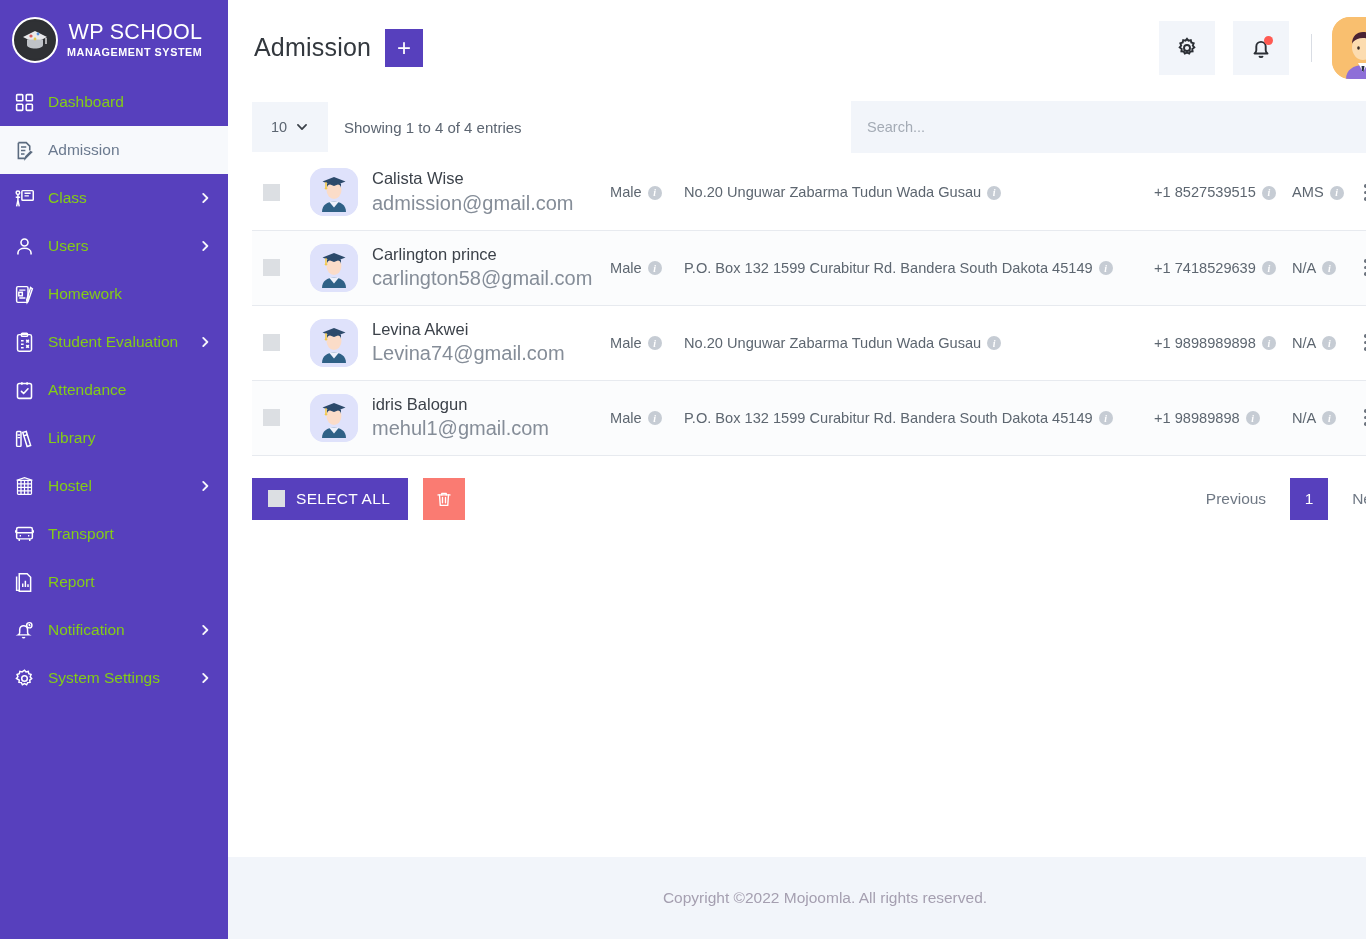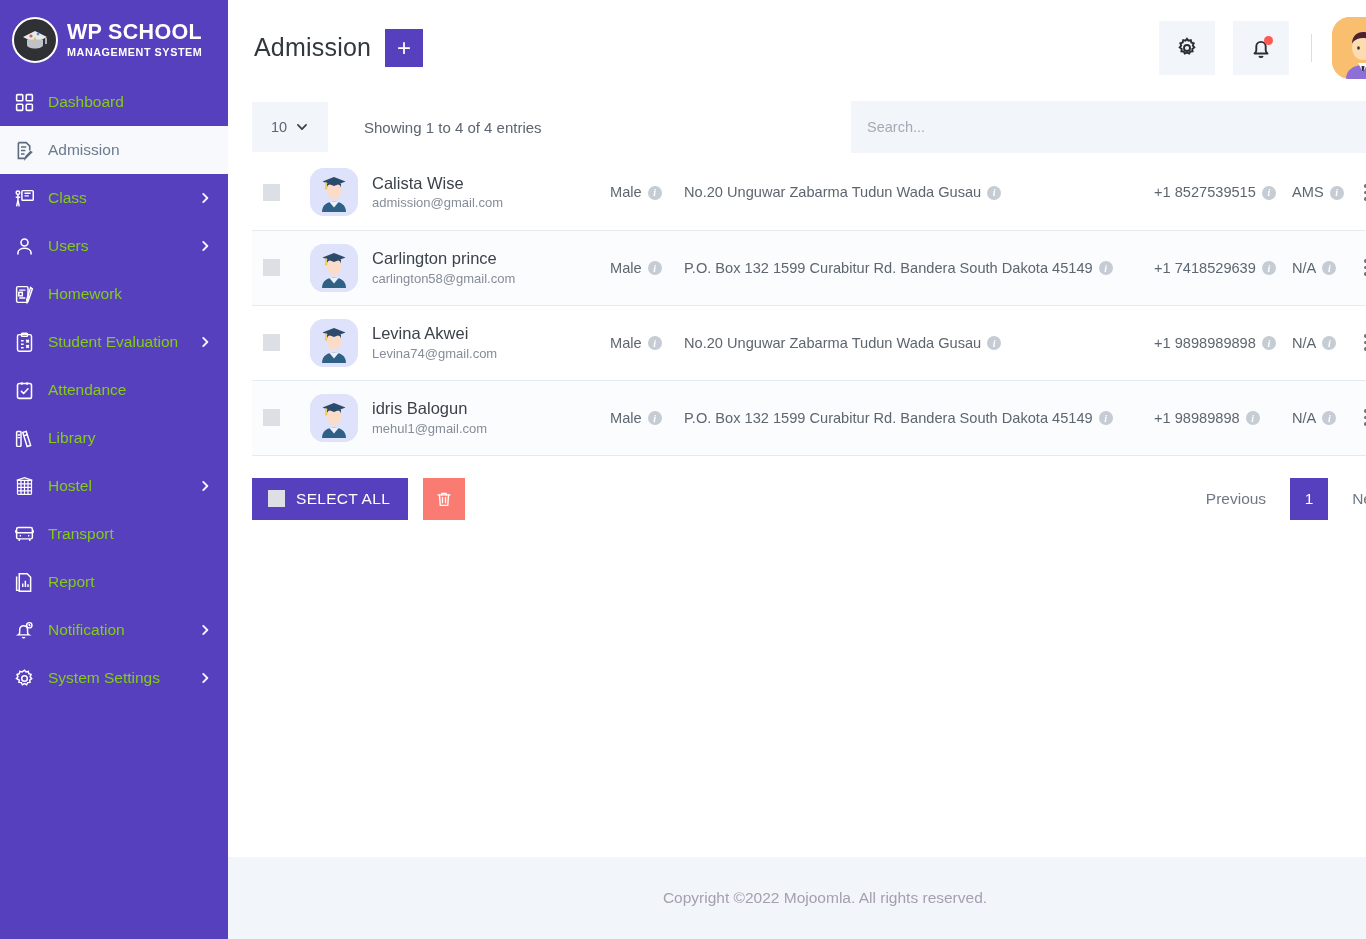--- a/index.html
+++ b/index.html
@@ -31,8 +31,9 @@
   .brand-logo svg { width: 40px; height: 40px; }
   .brand-text { line-height: 1; }
   .brand-title {
-    color: #fff; font-size: 21.5px; font-weight: bold;
+    color: #fff; font-size: 21.5px; font-weight: normal;
     letter-spacing: .3px;
+    text-align: right;
   }
   .brand-sub {
     color: #fff; font-size: 10.8px; font-weight: bold;

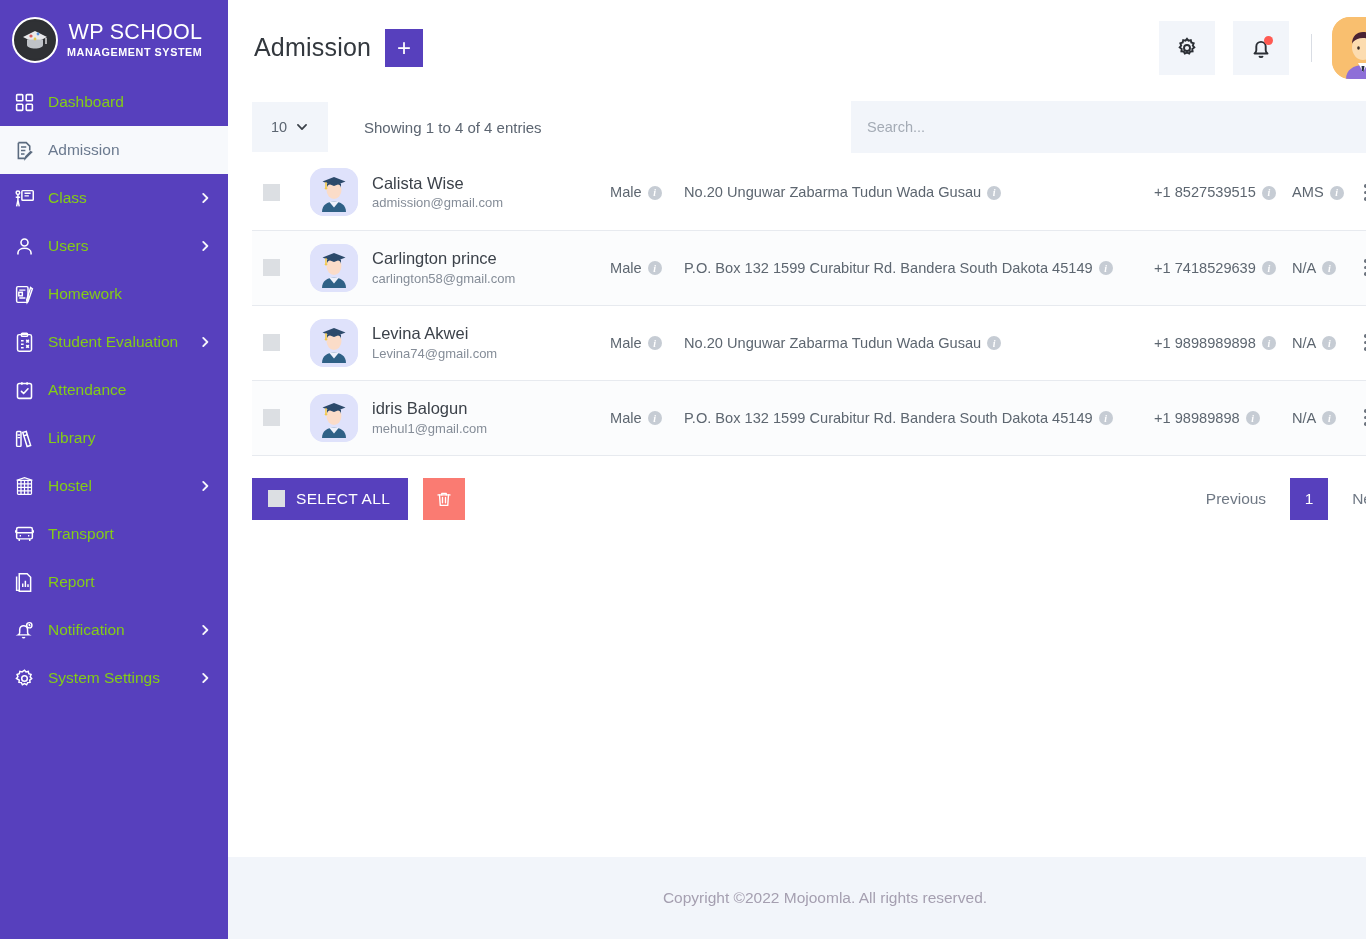--- a/index.html
+++ b/index.html
@@ -113,7 +113,7 @@
   }
   .length-select svg { width: 14px; height: 14px; stroke: #3b4149; }
   .entries-info {
-    margin-left: 36px; color: #5c6571; font-size: 15px;
+    margin-left: 16px; color: #5c6571; font-size: 15px;
   }
   .search-box {
     margin-left: auto; width: 547px; height: 52px;

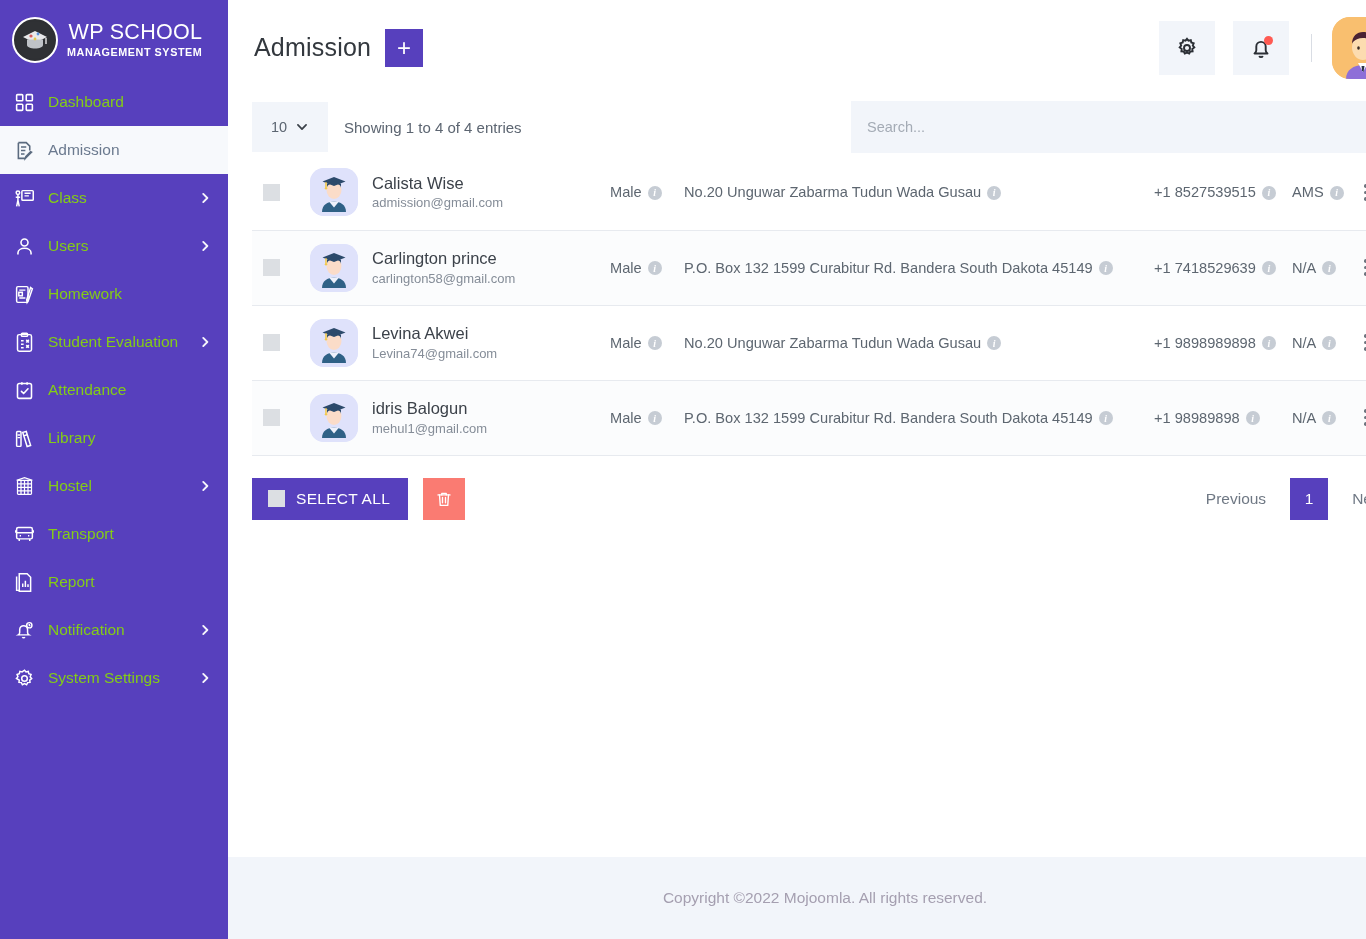--- a/index.html
+++ b/index.html
@@ -153,7 +153,7 @@
   .user-avatar svg { width: 48px; height: 48px; }
   .user-txt { margin-left: 14px; line-height: 1.25; }
   .user-name { font-size: 16.5px; color: #3c424a; }
-  .user-email { font-size: 13px; color: #858d98; margin-top: 2px; }
+  .user-email { font-size: 20px; color: #858d98; margin-top: 2px; }
   .info-i {
     display: inline-flex; width: 14px; height: 14px; border-radius: 50%;
     background: #c6ccd4; color: #ffffff; font-size: 10px;

